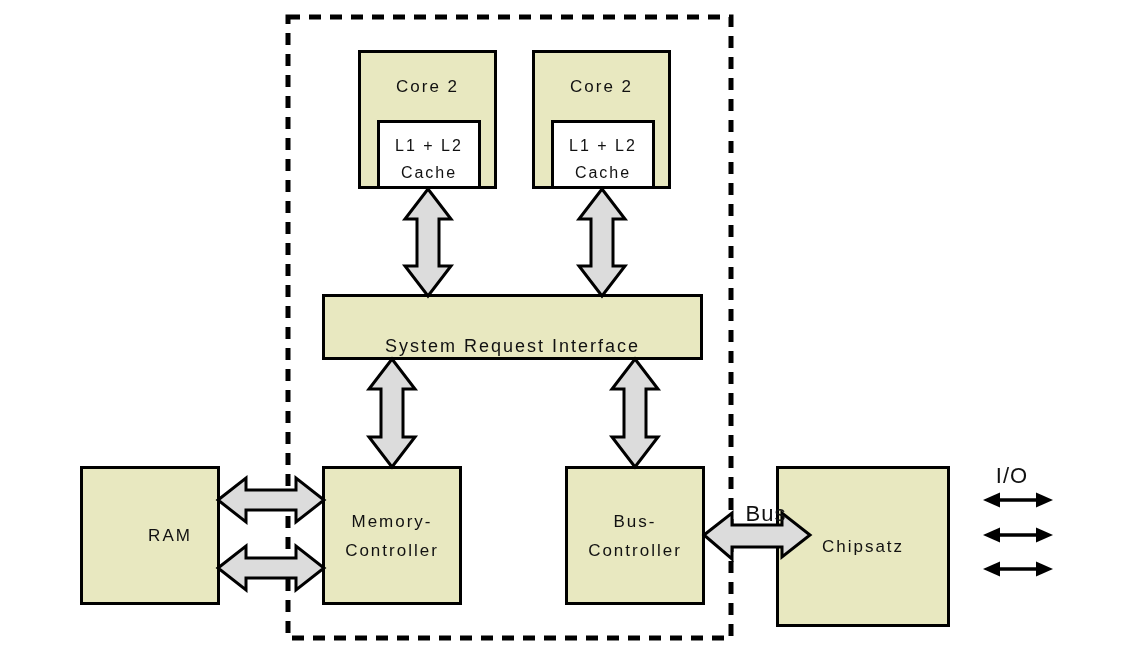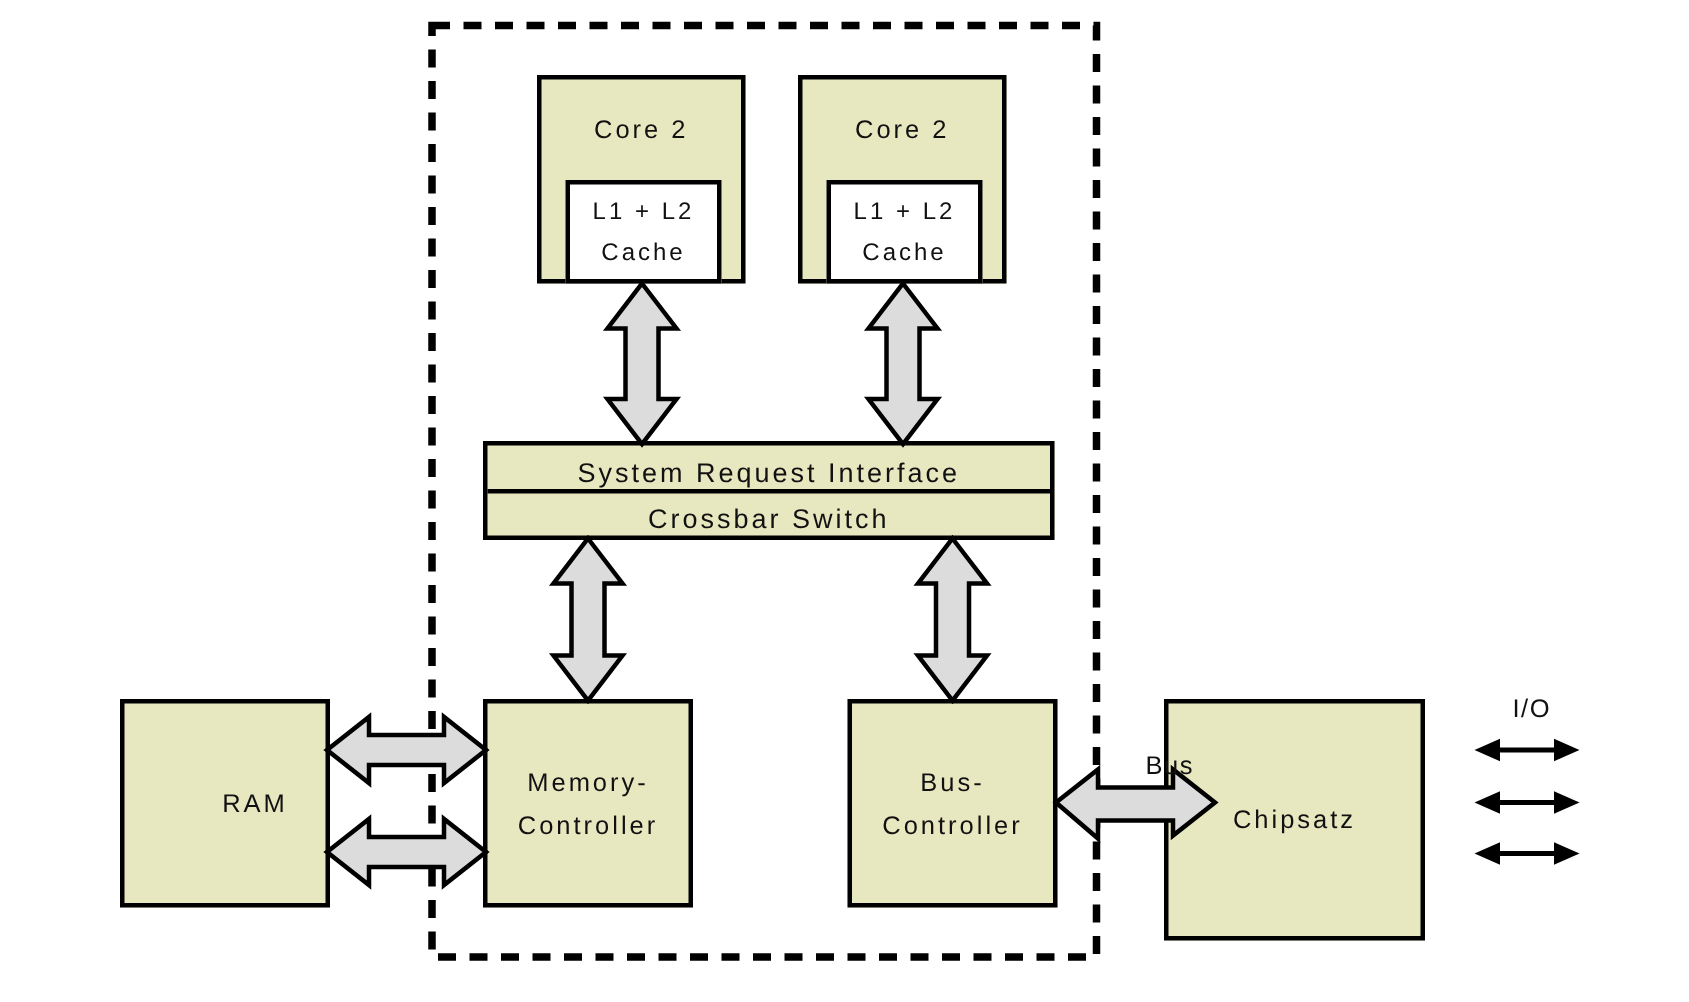--- a/index.html
+++ b/index.html
@@ -27,7 +27,7 @@
     letter-spacing:2px;
     z-index:1;
   }
-  .box.white{background:#ffffff;}
+  .box.white{background:#ffffff;justify-content:flex-end;}
   .core{align-items:flex-start;}
   .core .core-label{margin-top:24px;}
   .two-line{flex-direction:column;line-height:29px;}

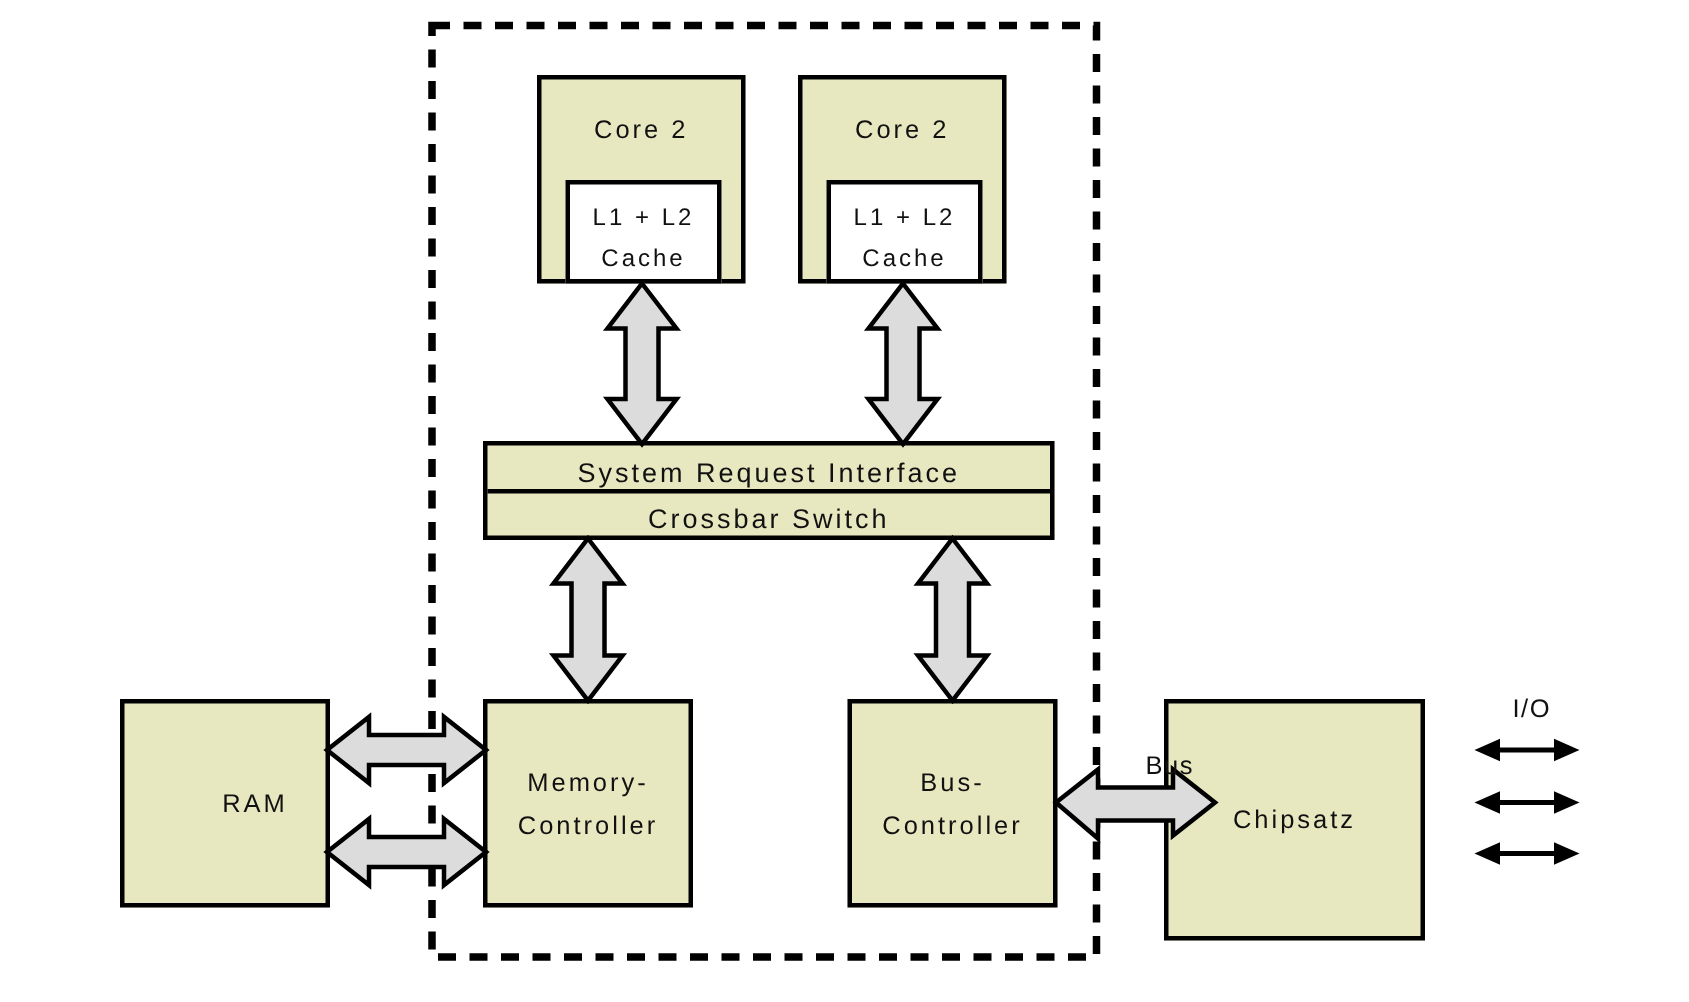--- a/index.html
+++ b/index.html
@@ -91,9 +91,6 @@
     <div class="bar-row">
       <span>System Request Interface</span>
     </div>
-    <div class="bar-row">
-      <span>Crossbar Switch</span>
-    </div>
   </div>
 
   <div class="box" style="left:80px;top:466px;width:140px;height:139px;padding-left:40px;">

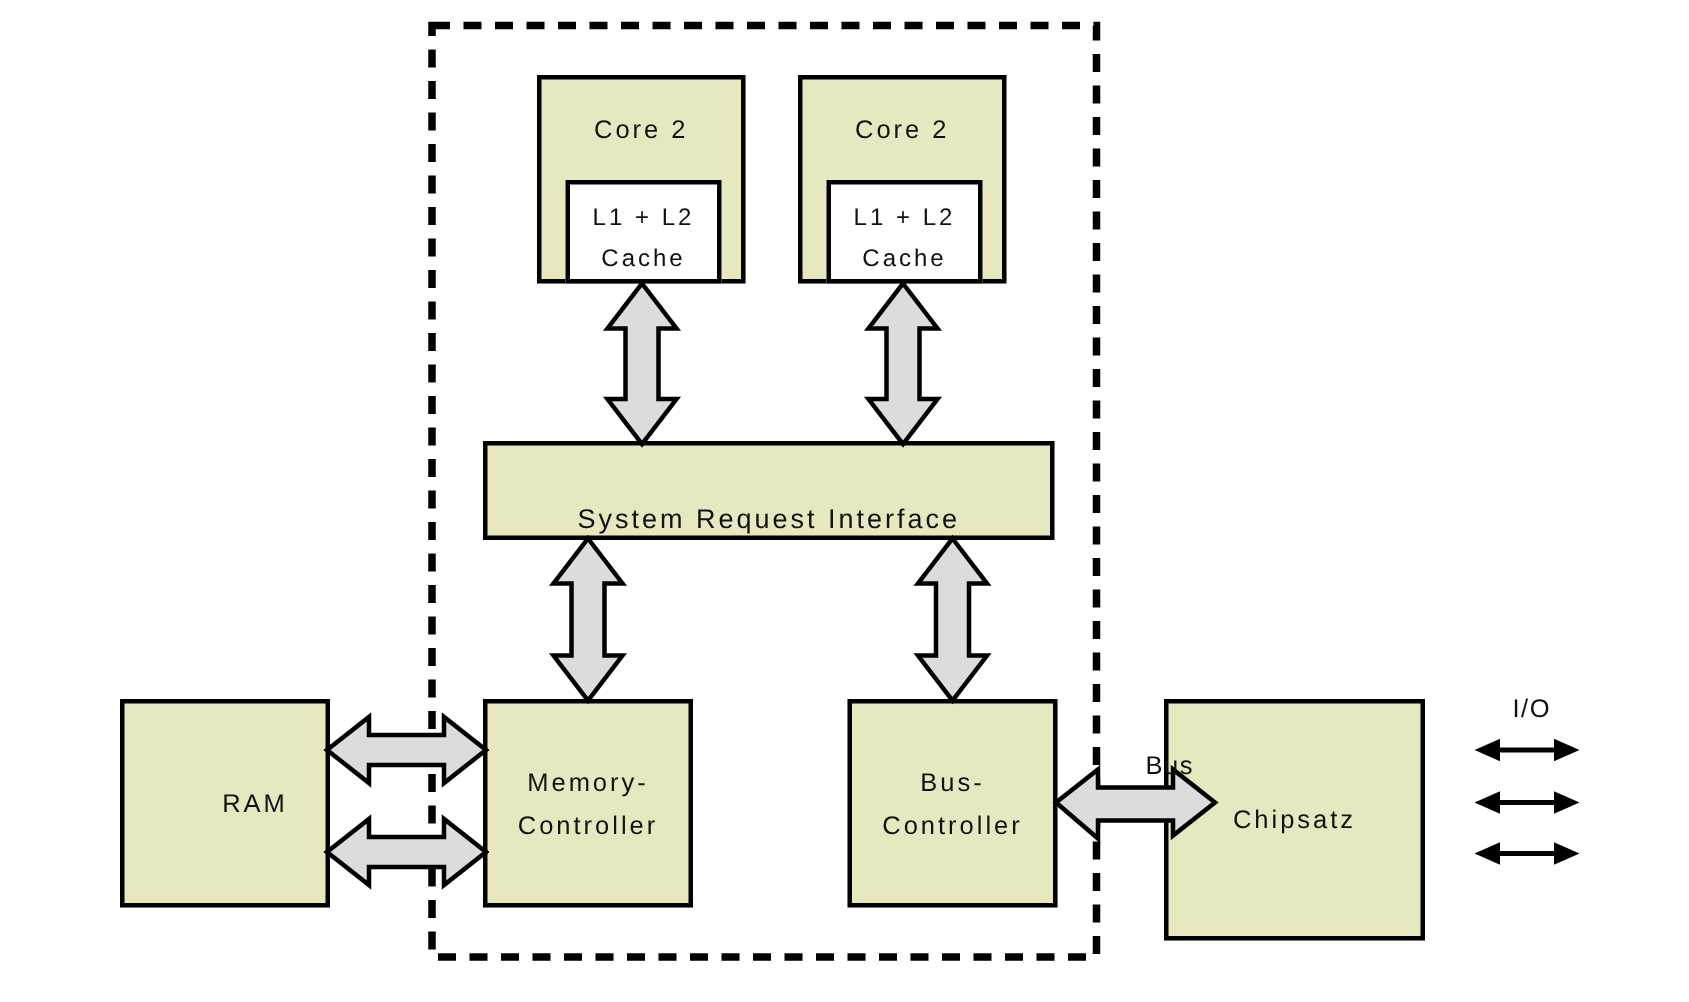--- a/index.html
+++ b/index.html
@@ -53,9 +53,9 @@
   .float-label{
     position:absolute;
     z-index:3;
-    font-size:17px;
+    font-size:22px;
     letter-spacing:1px;
-    text-align:right;
+    text-align:center;
   }
   .block-arrow{fill:#dcdcdc;stroke:#000;stroke-width:3;}
   .thin-arrow-line{stroke:#000;stroke-width:3.4;}

